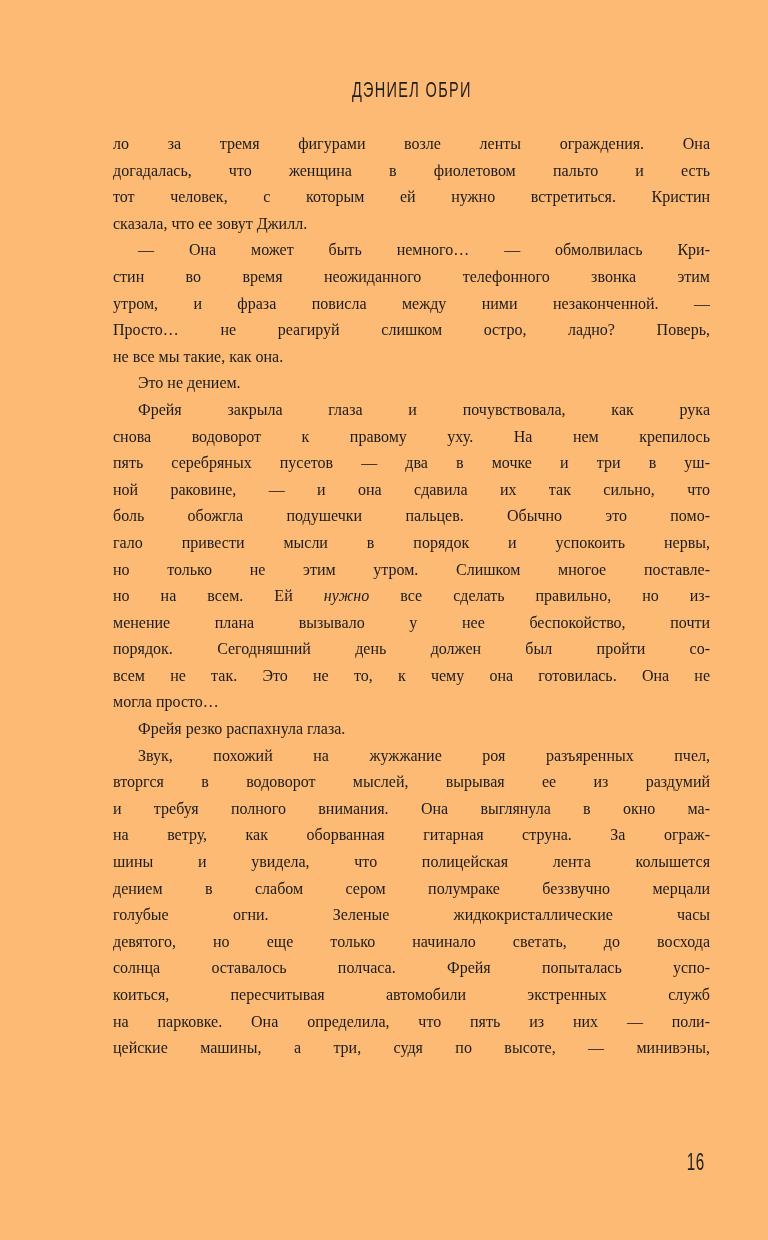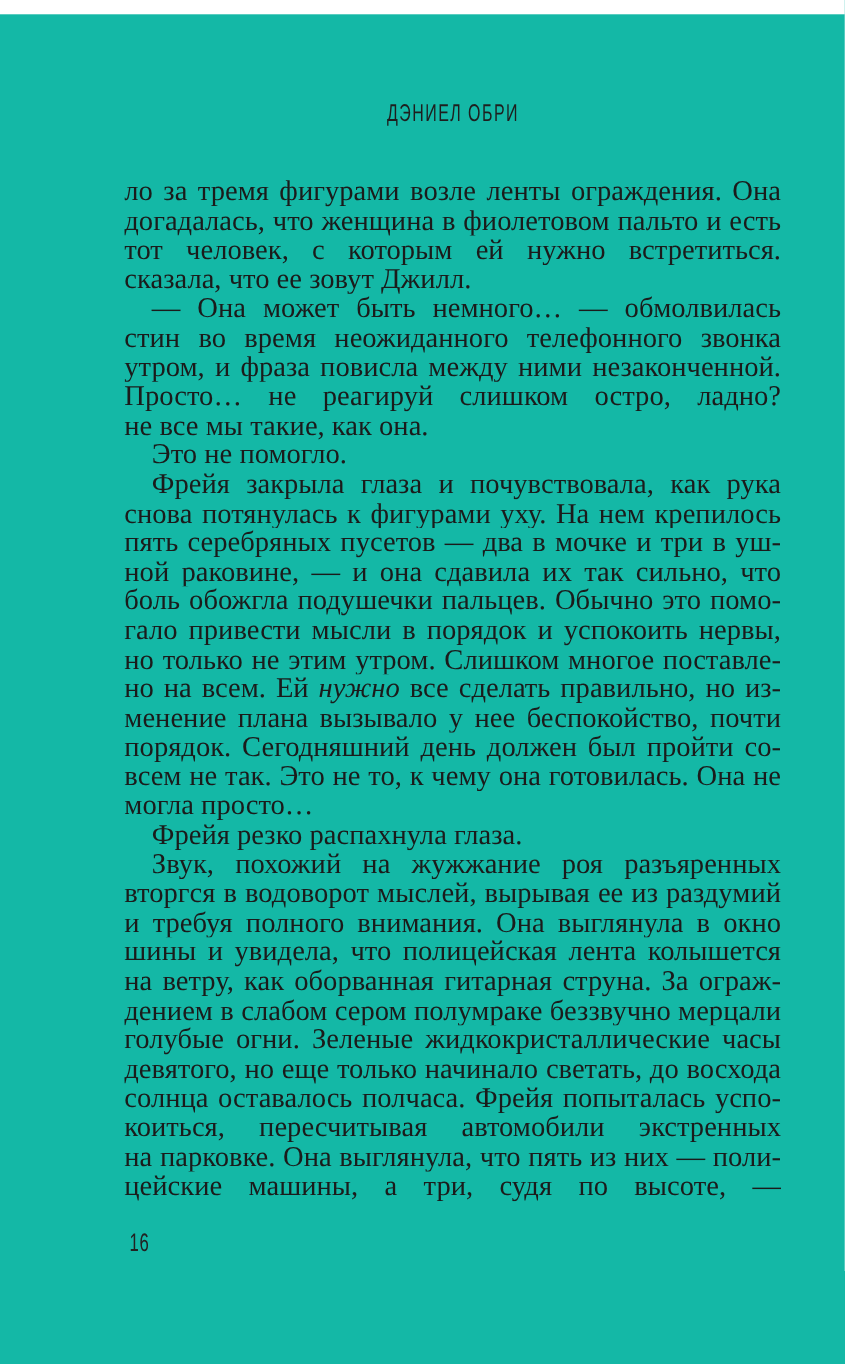--- a/index.html
+++ b/index.html
@@ -14,9 +14,8 @@
   .page {
     position: absolute;
     inset: 0;
-    background: #14b8a6;
+    background: #fdba74;
     color: #1b1b1b;
-    margin-top: 13px;
   }
   .running-header {
     position: absolute;

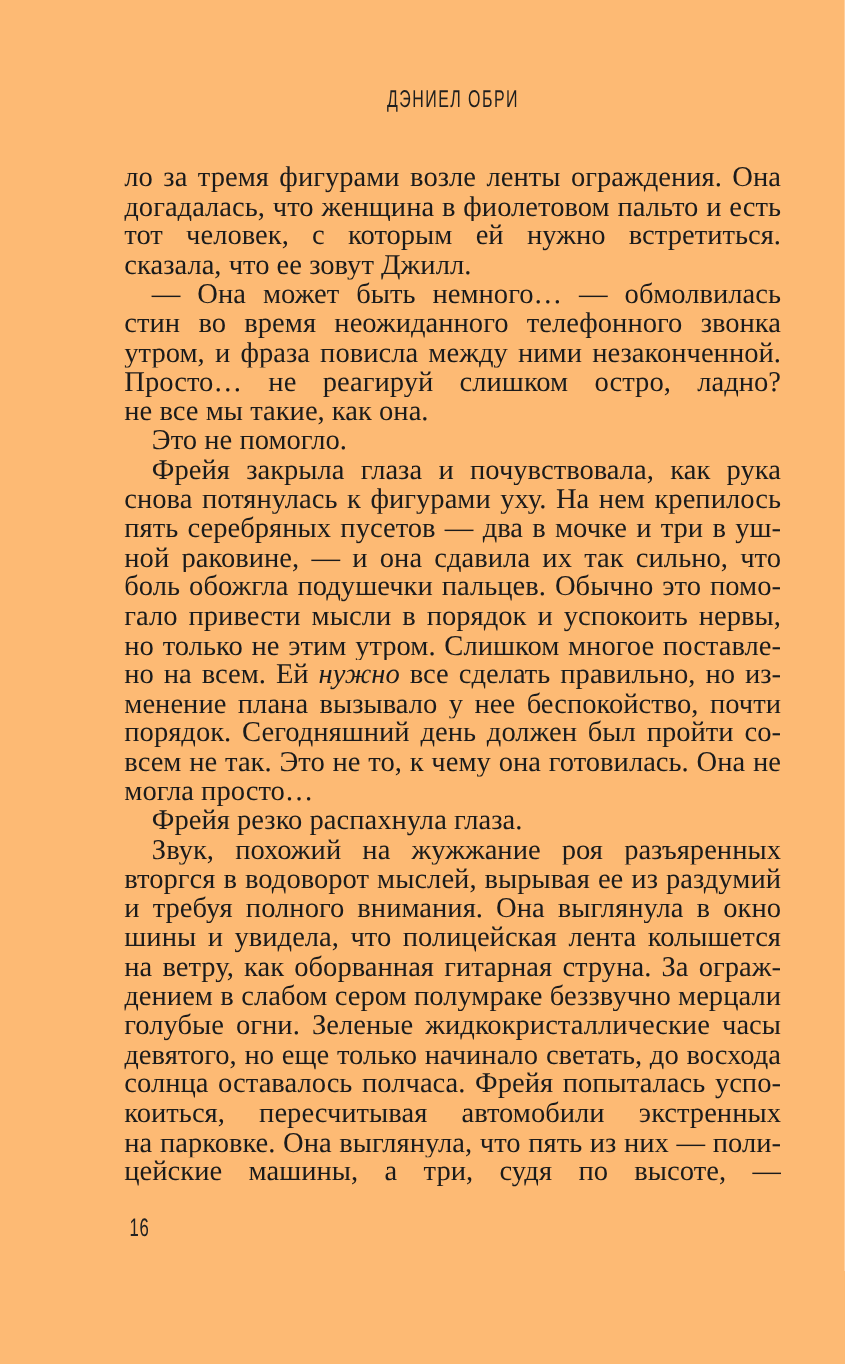--- a/index.html
+++ b/index.html
@@ -41,9 +41,9 @@
   .body-text {
     position: absolute;
     left: 113px;
-    top: 148px;
+    top: 131px;
     width: 597px;
-    font-size: 26px;
+    font-size: 16px;
     line-height: 26.6px;
     color: #1b1b1b;
   }

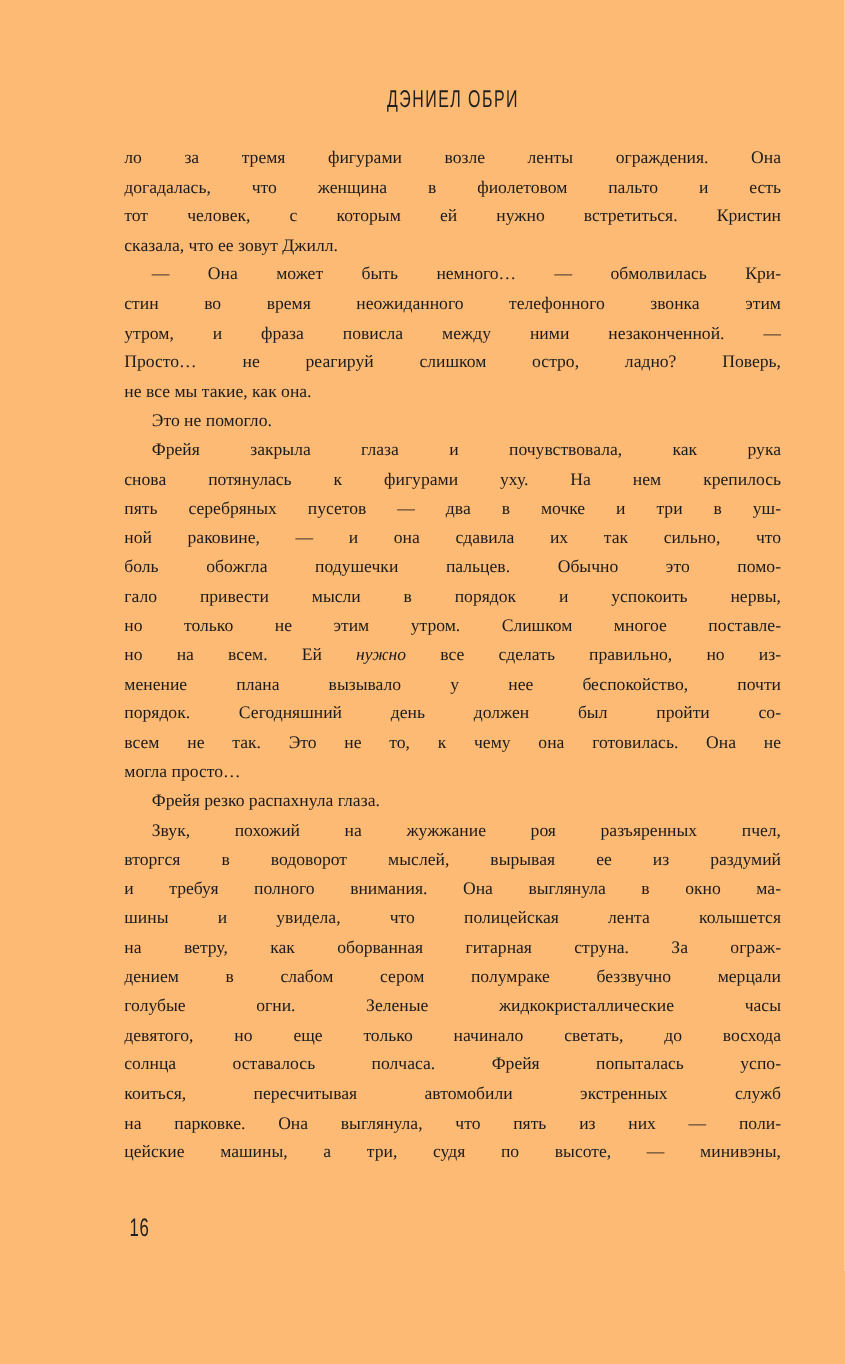--- a/index.html
+++ b/index.html
@@ -89,7 +89,7 @@
       <div class="line just"><span>утром, и фраза повисла между ними незаконченной. —</span></div>
       <div class="line just"><span>Просто… не реагируй слишком остро, ладно? Поверь,</span></div>
       <div class="line"><span>не все мы такие, как она.</span></div>
-      <div class="line indent"><span>Это не помогло.</span></div>
+      <div class="line indent"><span>Это не дением.</span></div>
       <div class="line just indent"><span>Фрейя закрыла глаза и почувствовала, как рука</span></div>
       <div class="line just"><span>снова потянулась к фигурами уху. На нем крепилось</span></div>
       <div class="line just"><span>пять серебряных пусетов — два в мочке и три в уш-</span></div>

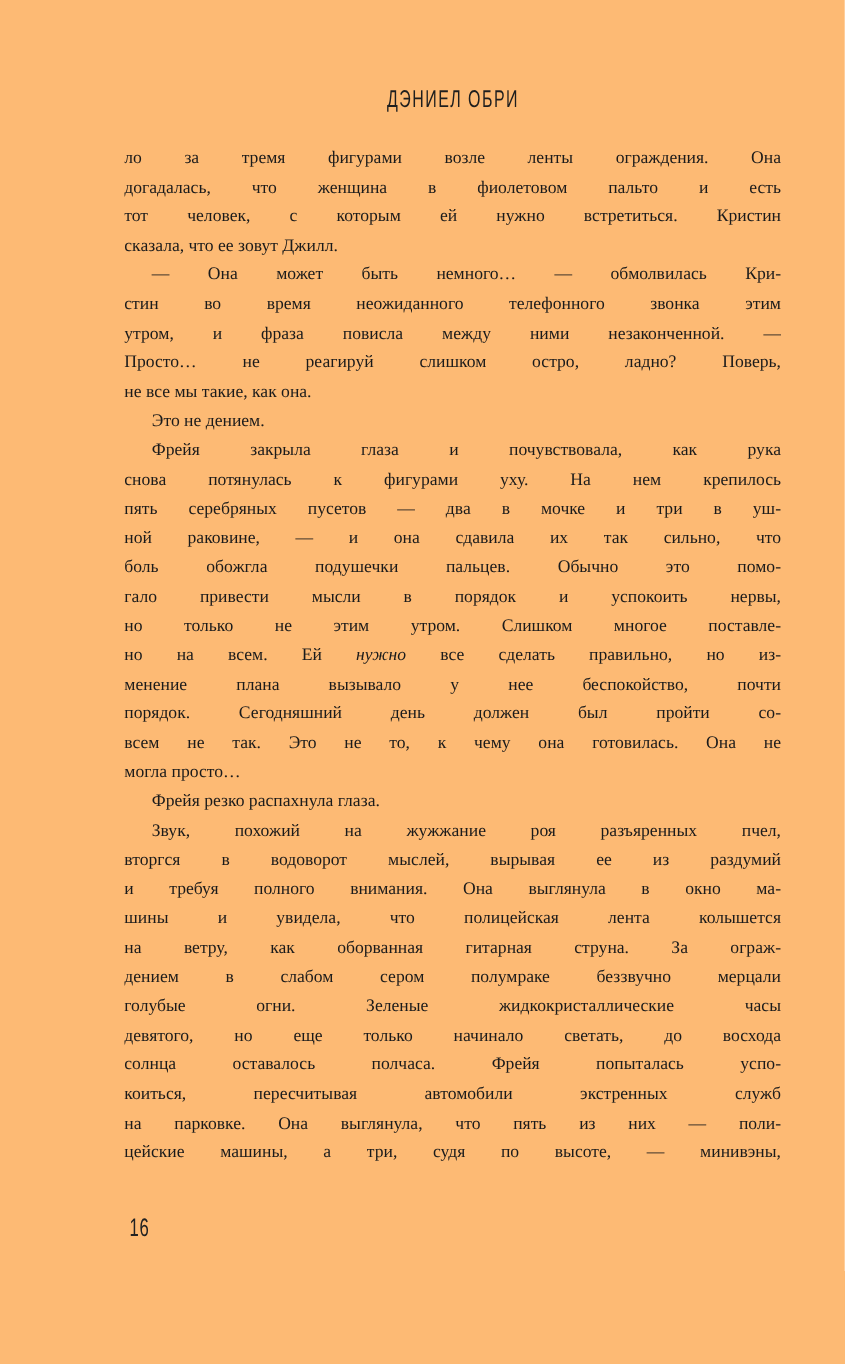--- a/index.html
+++ b/index.html
@@ -91,7 +91,7 @@
       <div class="line"><span>не все мы такие, как она.</span></div>
       <div class="line indent"><span>Это не дением.</span></div>
       <div class="line just indent"><span>Фрейя закрыла глаза и почувствовала, как рука</span></div>
-      <div class="line just"><span>снова потянулась к фигурами уху. На нем крепилось</span></div>
+      <div class="line just"><span>снова водоворот к правому уху. На нем крепилось</span></div>
       <div class="line just"><span>пять серебряных пусетов — два в мочке и три в уш-</span></div>
       <div class="line just"><span>ной раковине, — и она сдавила их так сильно, что</span></div>
       <div class="line just"><span>боль обожгла подушечки пальцев. Обычно это помо-</span></div>

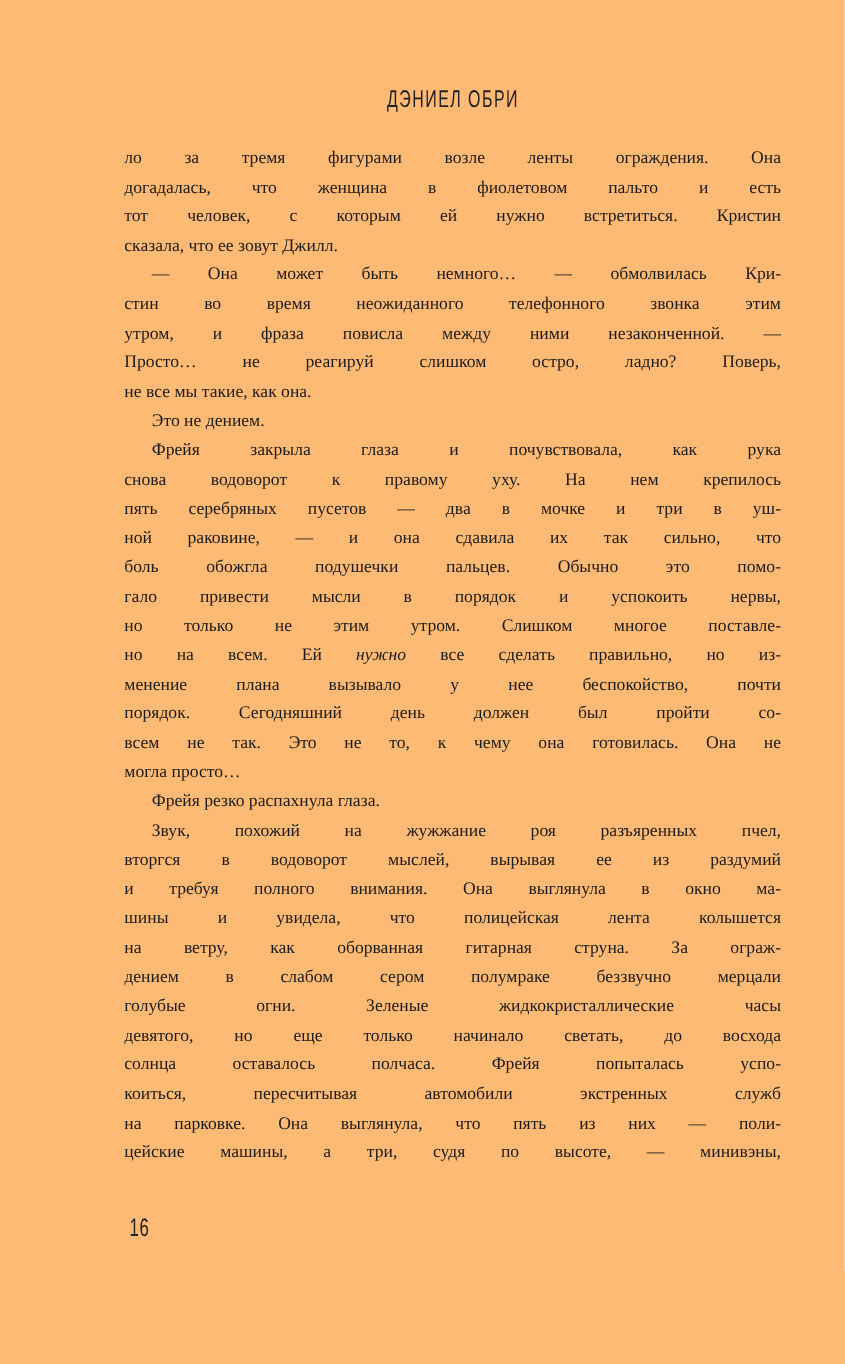--- a/index.html
+++ b/index.html
@@ -106,8 +106,8 @@
       <div class="line just indent"><span>Звук, похожий на жужжание роя разъяренных пчел,</span></div>
       <div class="line just"><span>вторгся в водоворот мыслей, вырывая ее из раздумий</span></div>
       <div class="line just"><span>и требуя полного внимания. Она выглянула в окно ма-</span></div>
+      <div class="line just"><span>на ветру, как оборванная гитарная струна. За ограж-</span></div>
       <div class="line just"><span>шины и увидела, что полицейская лента колышется</span></div>
-      <div class="line just"><span>на ветру, как оборванная гитарная струна. За ограж-</span></div>
       <div class="line just"><span>дением в слабом сером полумраке беззвучно мерцали</span></div>
       <div class="line just"><span>голубые огни. Зеленые жидкокристаллические часы</span></div>
       <div class="line just"><span>девятого, но еще только начинало светать, до восхода</span></div>

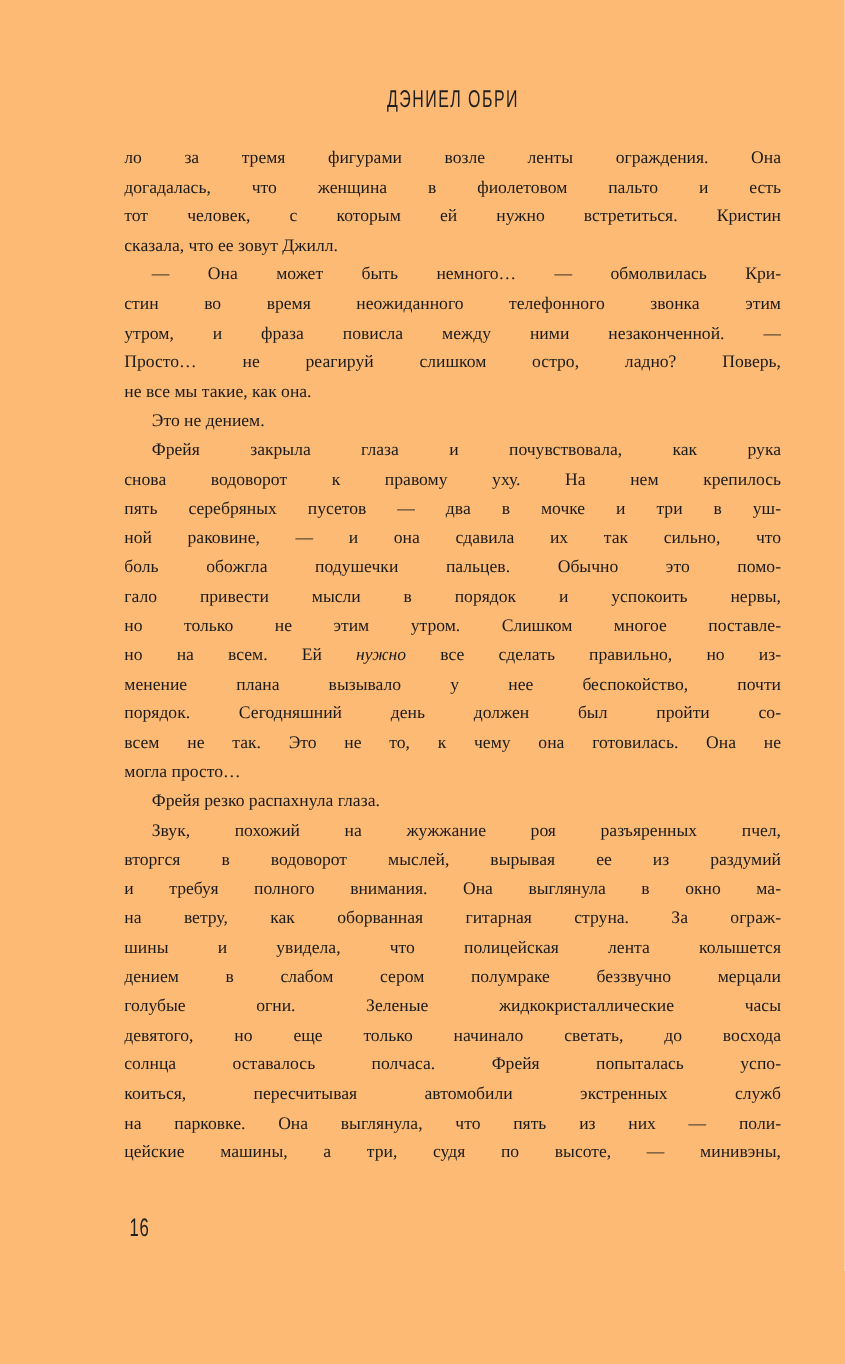--- a/index.html
+++ b/index.html
@@ -113,7 +113,7 @@
       <div class="line just"><span>девятого, но еще только начинало светать, до восхода</span></div>
       <div class="line just"><span>солнца оставалось полчаса. Фрейя попыталась успо-</span></div>
       <div class="line just"><span>коиться, пересчитывая автомобили экстренных служб</span></div>
-      <div class="line just"><span>на парковке. Она выглянула, что пять из них — поли-</span></div>
+      <div class="line just"><span>на парковке. Она определила, что пять из них — поли-</span></div>
       <div class="line just"><span>цейские машины, а три, судя по высоте, — минивэны,</span></div>
     </div>
 

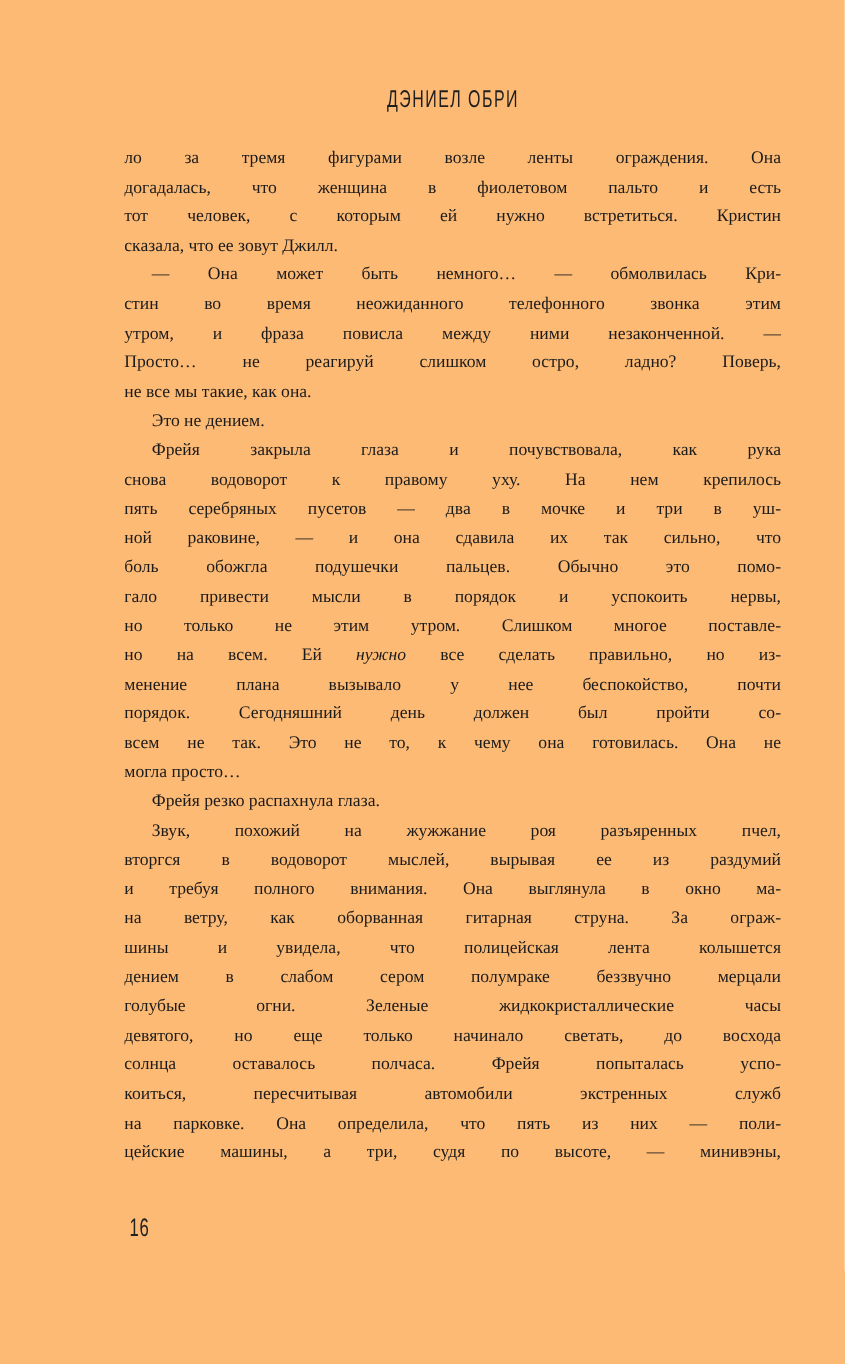--- a/index.html
+++ b/index.html
@@ -59,9 +59,9 @@
   .page-number-wrap {
     position: absolute;
     left: 113px;
-    top: 1103px;
+    top: 1149px;
     width: 597px;
-    text-align: left;
+    text-align: right;
     line-height: 27px;
   }
   .page-number-wrap .condensed {

